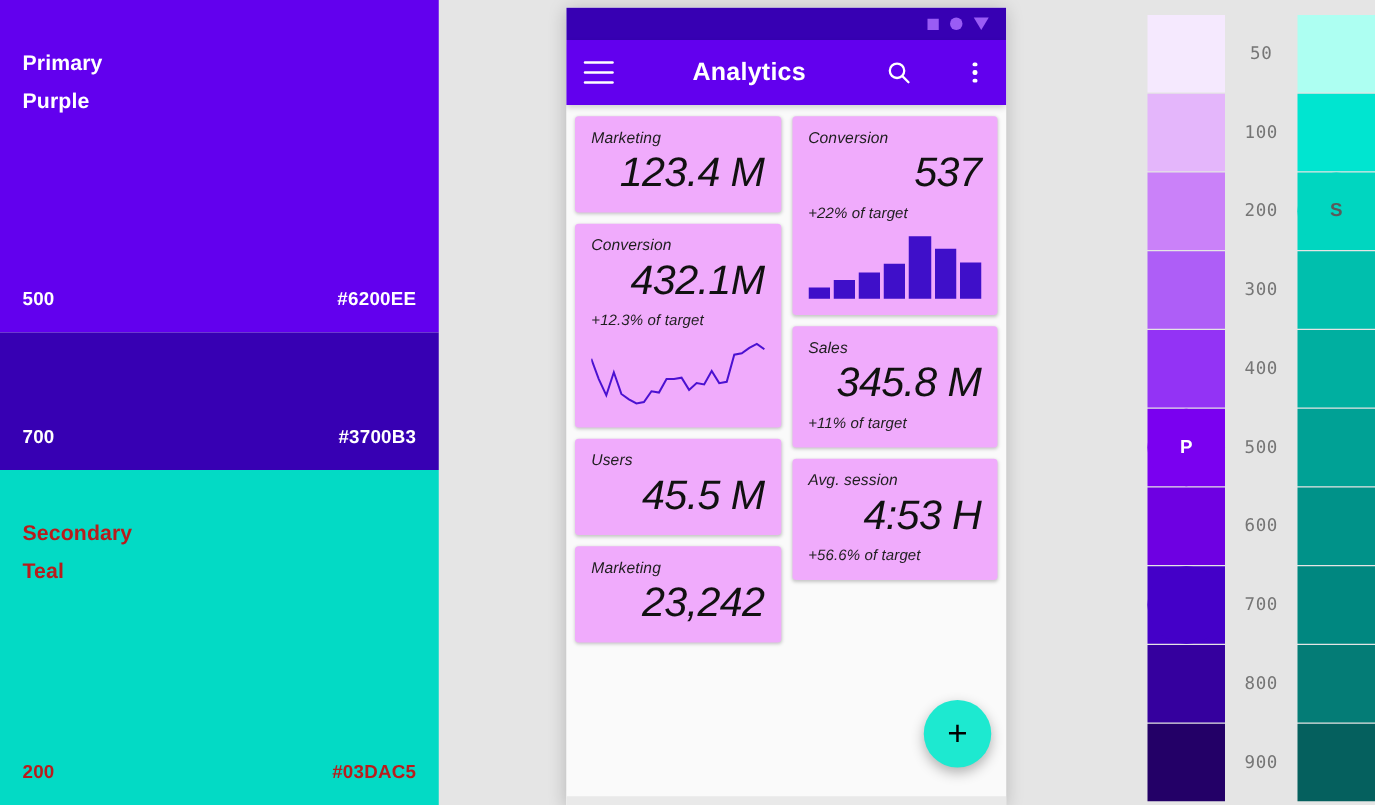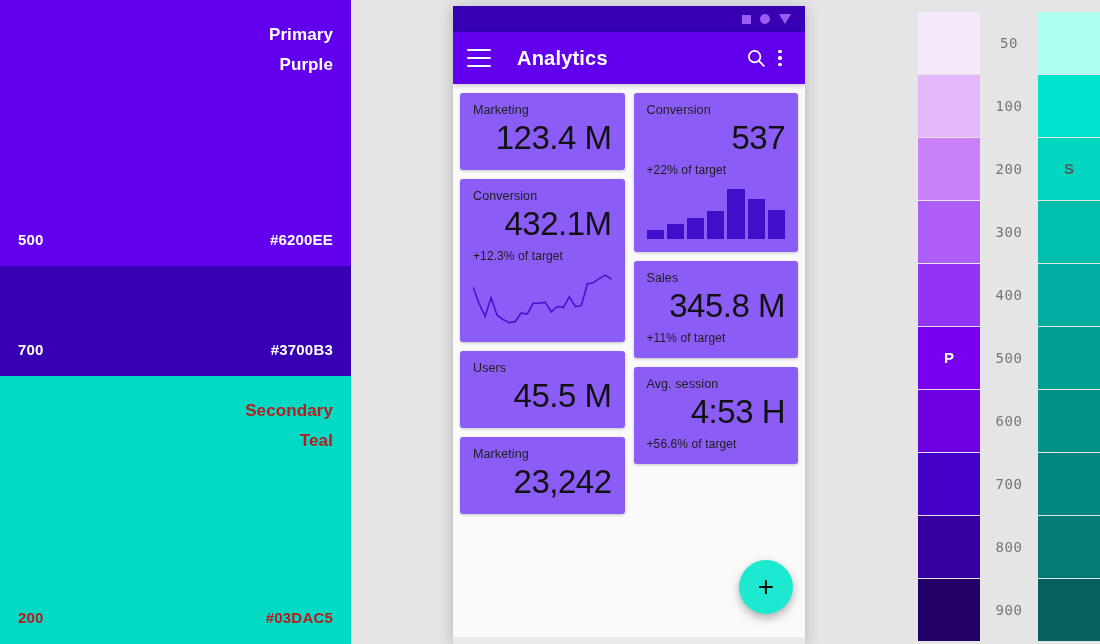--- a/index.html
+++ b/index.html
@@ -21,9 +21,8 @@
   .brand-block {
     position: relative;
     box-sizing: border-box;
-    padding: 20px 18px;
+    padding: 36px 18px;
     width: 100%;
-    text-align: right;
   }
   .brand-name {
     font-size: 17px; font-weight: bold;

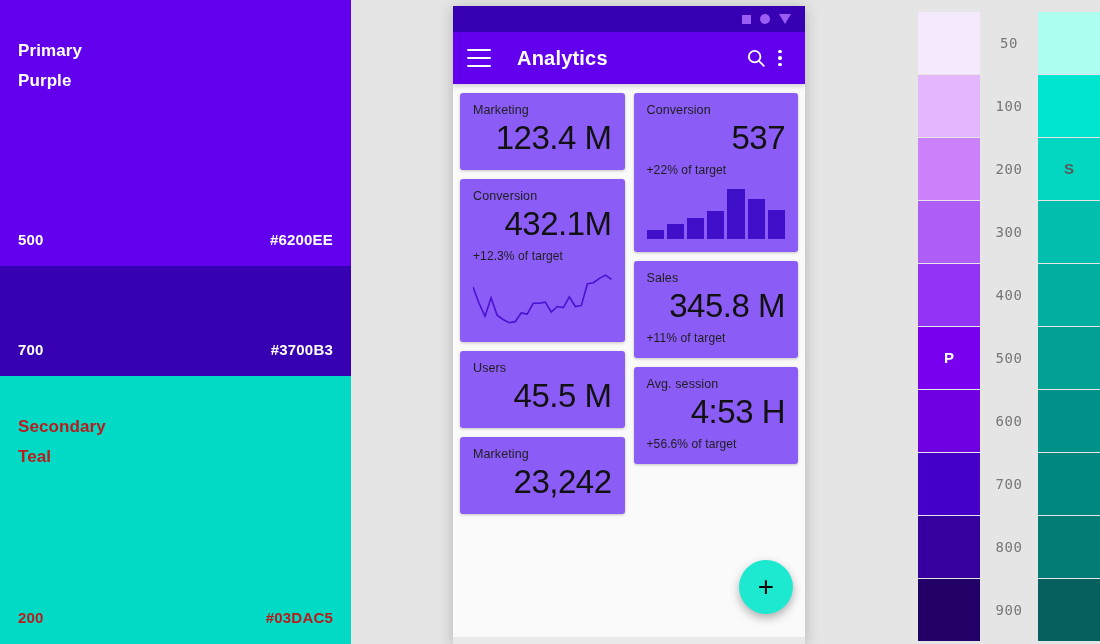--- a/index.html
+++ b/index.html
@@ -68,7 +68,7 @@
     padding: 0 14px;
     color: #ffffff;
     box-shadow: 0 2px 5px rgba(0,0,0,.18);
-    position: relative; z-index: 5;
+    position: relative; z-index: 5; gap: 37px;
   }
   #menu-icon { width: 24px; height: 18px; display:flex; flex-direction: column; justify-content: space-between; cursor: pointer;}
   #menu-icon i { display:block; height: 2px; background: #fff; border-radius: 1px; }

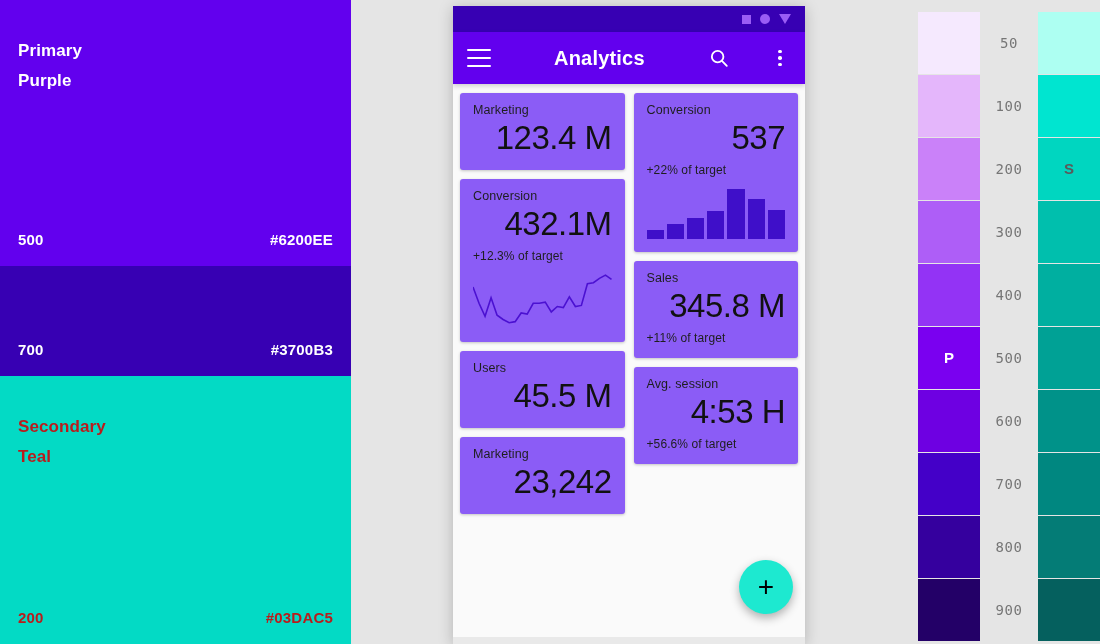--- a/index.html
+++ b/index.html
@@ -87,11 +87,12 @@
   }
   .col { flex: 1; display: flex; flex-direction: column; gap: 9px; }
   .card {
-    background: #8b5cf6;
+    background: #f0abfc;
     border-radius: 3px;
     box-shadow: 0 1px 3px rgba(0,0,0,.22);
     padding: 10px 13px 13px 13px;
     box-sizing: border-box;
+    font-style: italic;
   }
   .card-label { font-size: 12.5px; color: #1e1e1e; letter-spacing: .1px; }
   .card-value { font-size: 33px; color: #111; letter-spacing: -.5px; margin-top: 2px; line-height: 1.15; font-weight: normal; text-align: right;}

